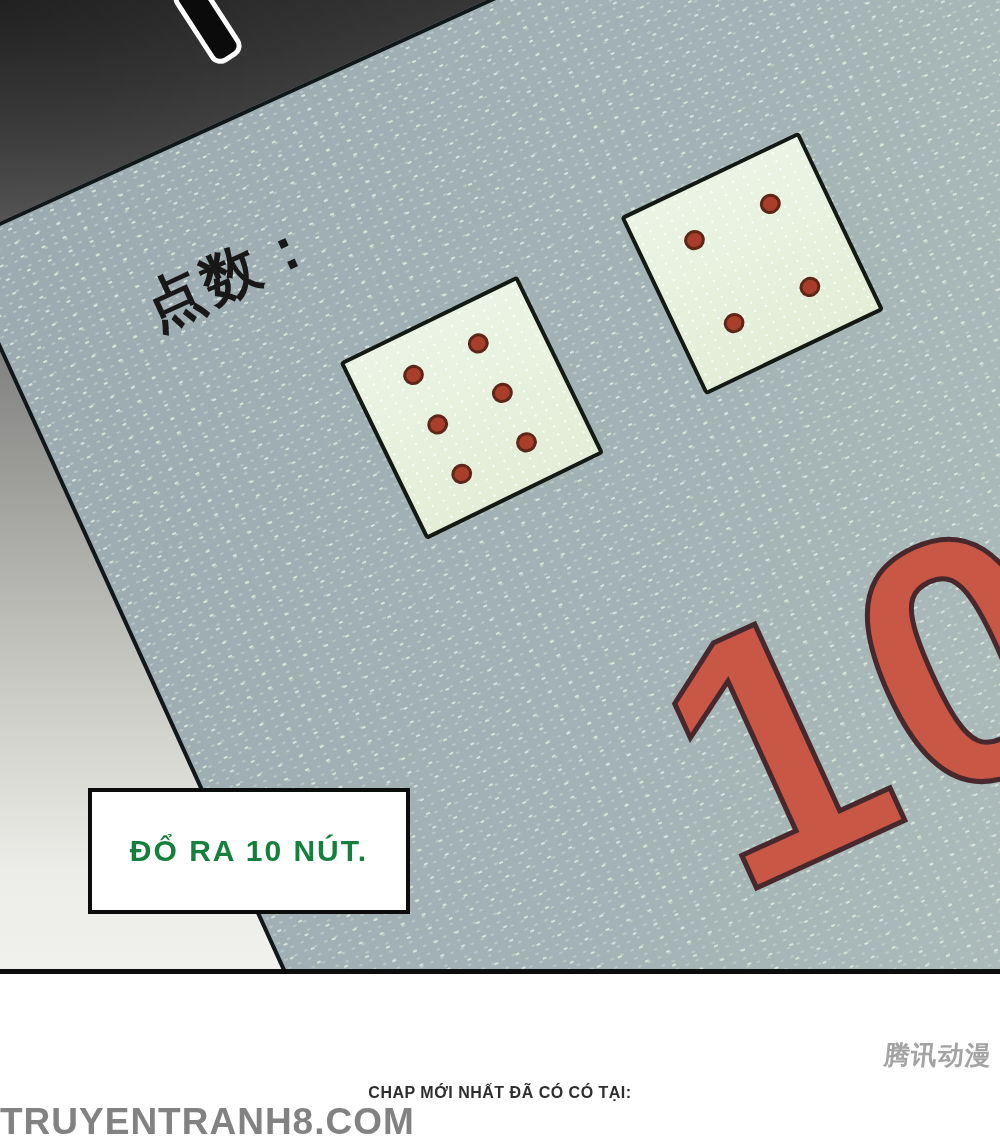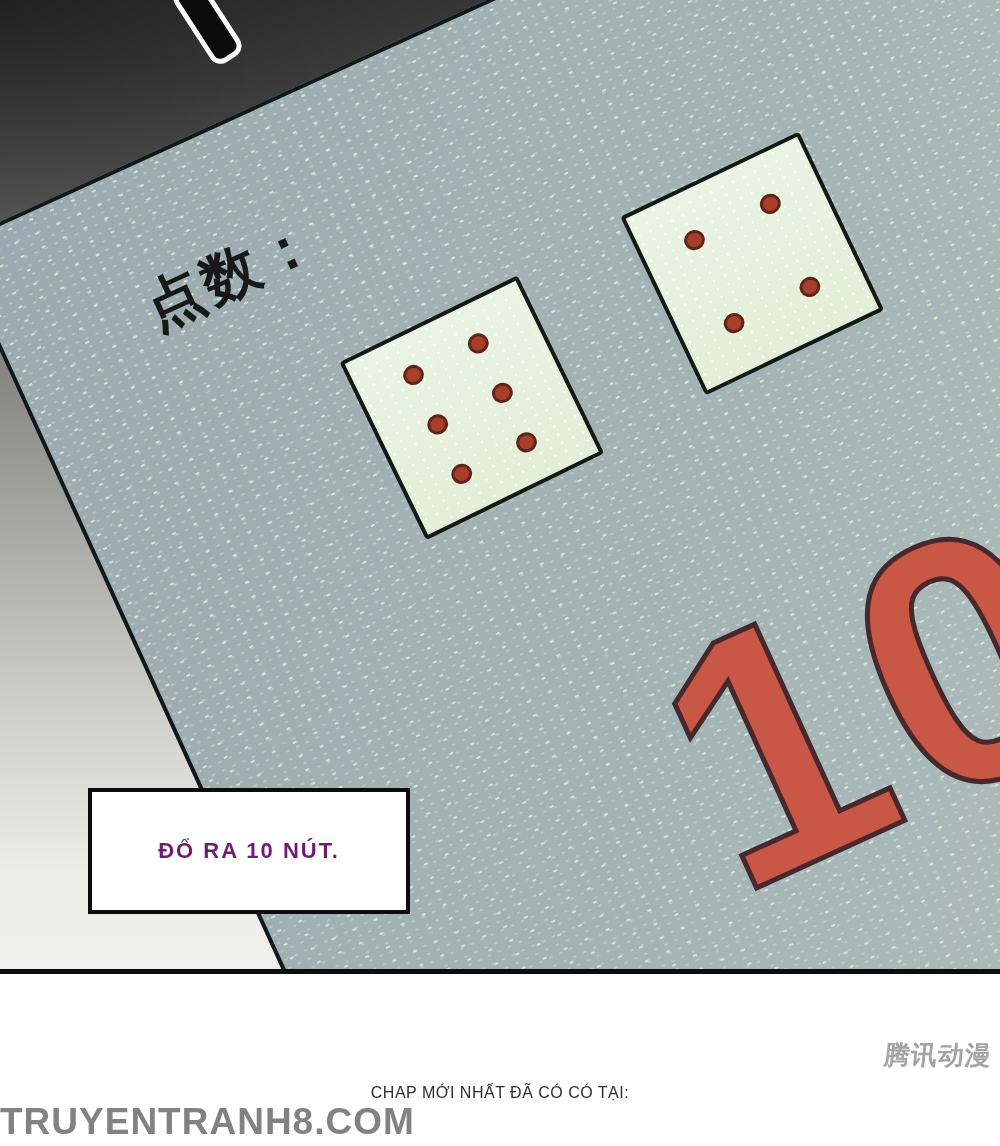--- a/index.html
+++ b/index.html
@@ -108,9 +108,9 @@
     z-index: 3;
   }
   .speech-text {
-    font-size: 22px; font-weight: bold;
+    font-size: 30px; font-weight: bold;
     letter-spacing: 2px;
-    color: #701a75;
+    color: #15803d;
     white-space: nowrap;
   }
 

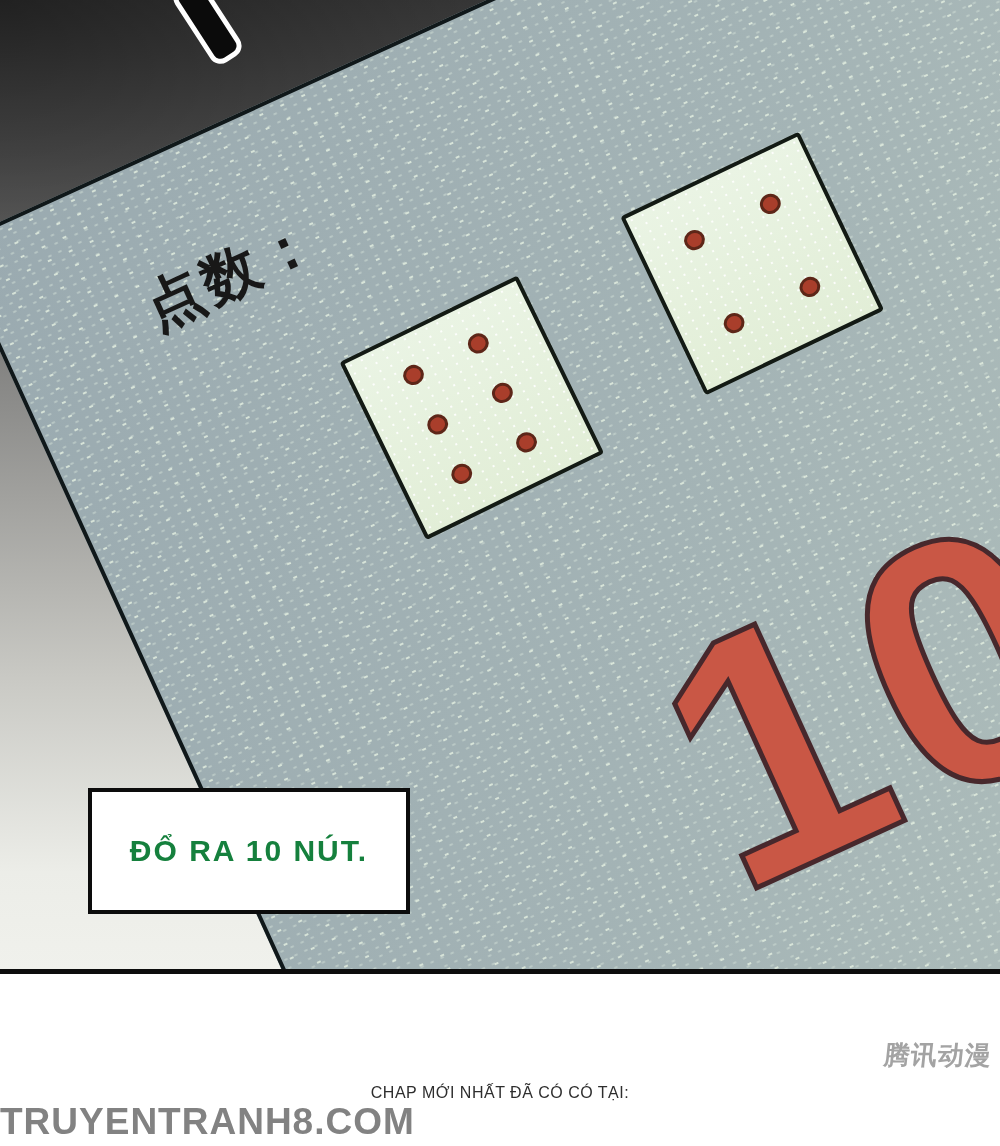--- a/index.html
+++ b/index.html
@@ -131,7 +131,7 @@
   .promo-line {
     position: absolute; left: 0; top: 1084px;
     width: 1000px; text-align: center;
-    font-size: 16px; font-weight: normal;
+    font-size: 16px; font-weight: bold;
     letter-spacing: 0.5px;
     color: #2e2e2e;
     white-space: nowrap;

